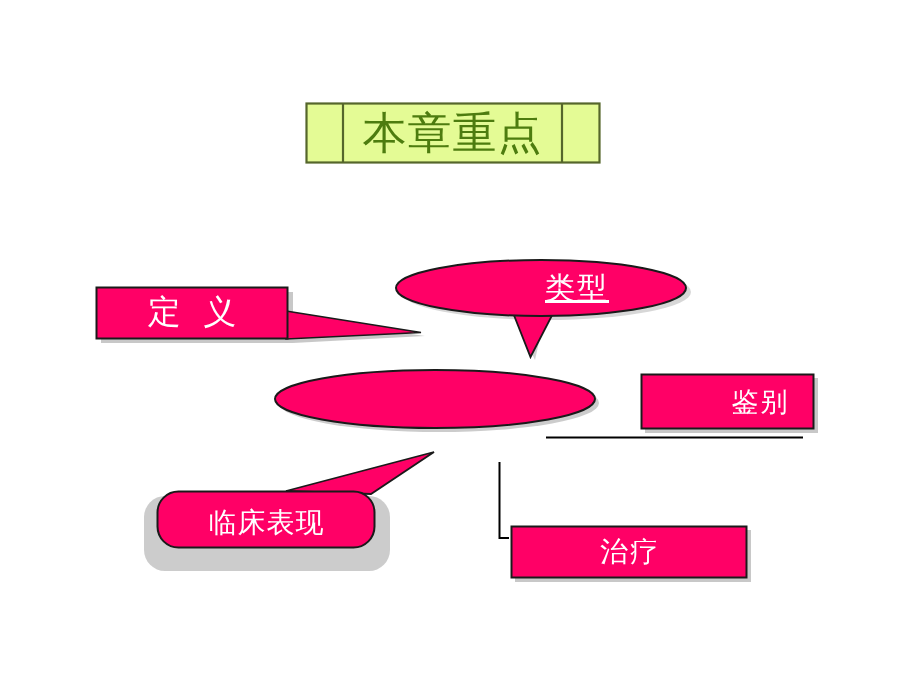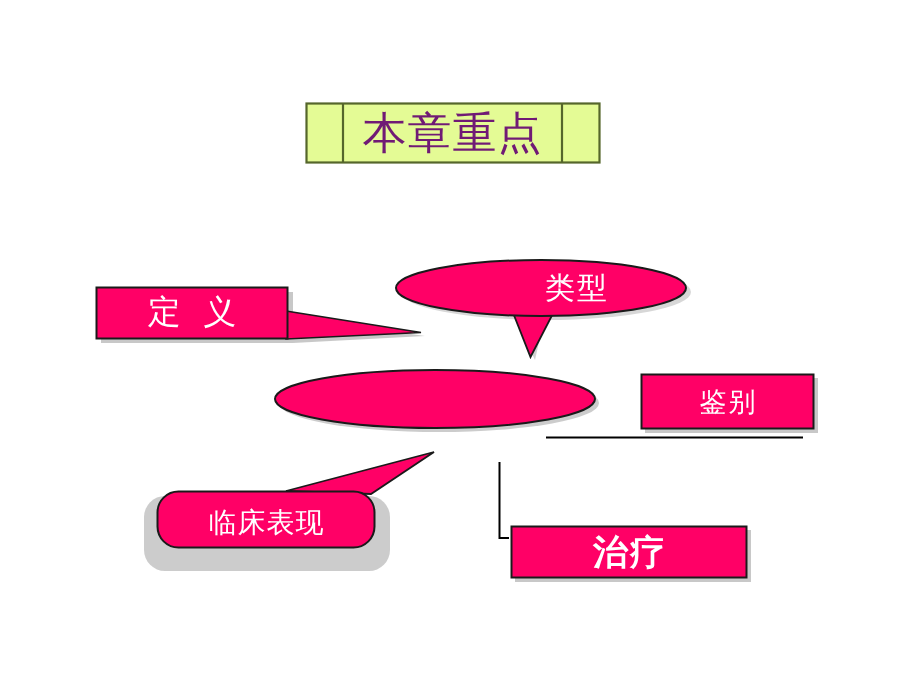--- a/index.html
+++ b/index.html
@@ -43,7 +43,7 @@
     top: 103px;
     width: 219px;
     height: 60px;
-    color: #701a75;
+    color: #4d7c0f;
     font-size: 44px;
     letter-spacing: 1px;
   }

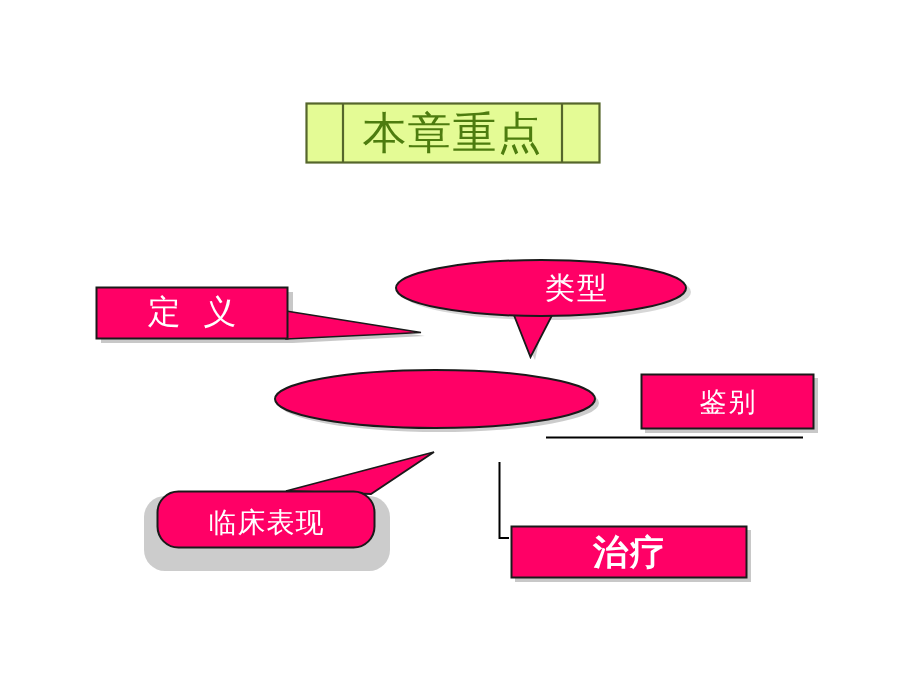--- a/index.html
+++ b/index.html
@@ -71,6 +71,7 @@
     justify-content: center;
     padding-left: 70px;
     box-sizing: border-box;
+    text-decoration: underline;
   }
   #label-shimian {
     left: 275px;

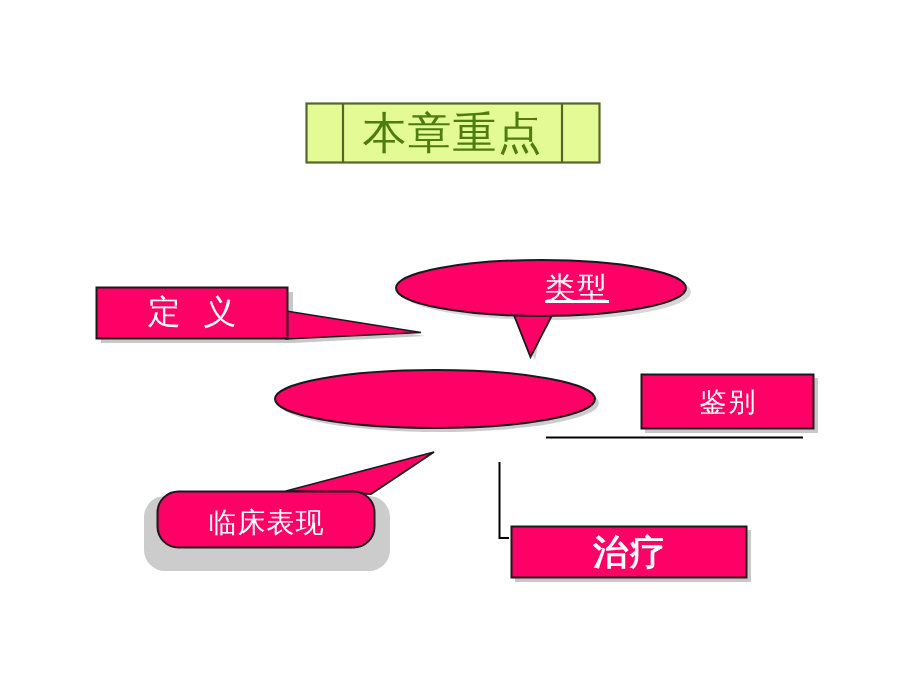--- a/index.html
+++ b/index.html
@@ -90,6 +90,7 @@
     font-size: 27px;
     letter-spacing: 2px;
     text-indent: 2px;
+    padding-left: 32px;
   }
   #label-linchuang {
     left: 157px;

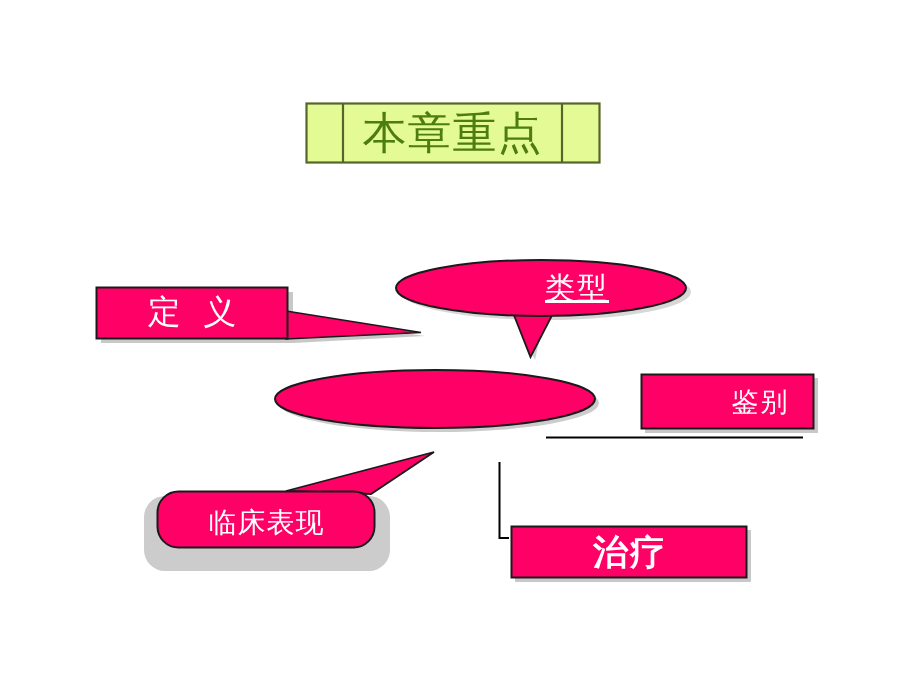--- a/index.html
+++ b/index.html
@@ -106,10 +106,9 @@
     top: 526px;
     width: 236px;
     height: 52px;
-    font-size: 35px;
+    font-size: 28px;
     letter-spacing: 2px;
     text-indent: 2px;
-    font-weight: bold;
   }
 </style>
 </head>

